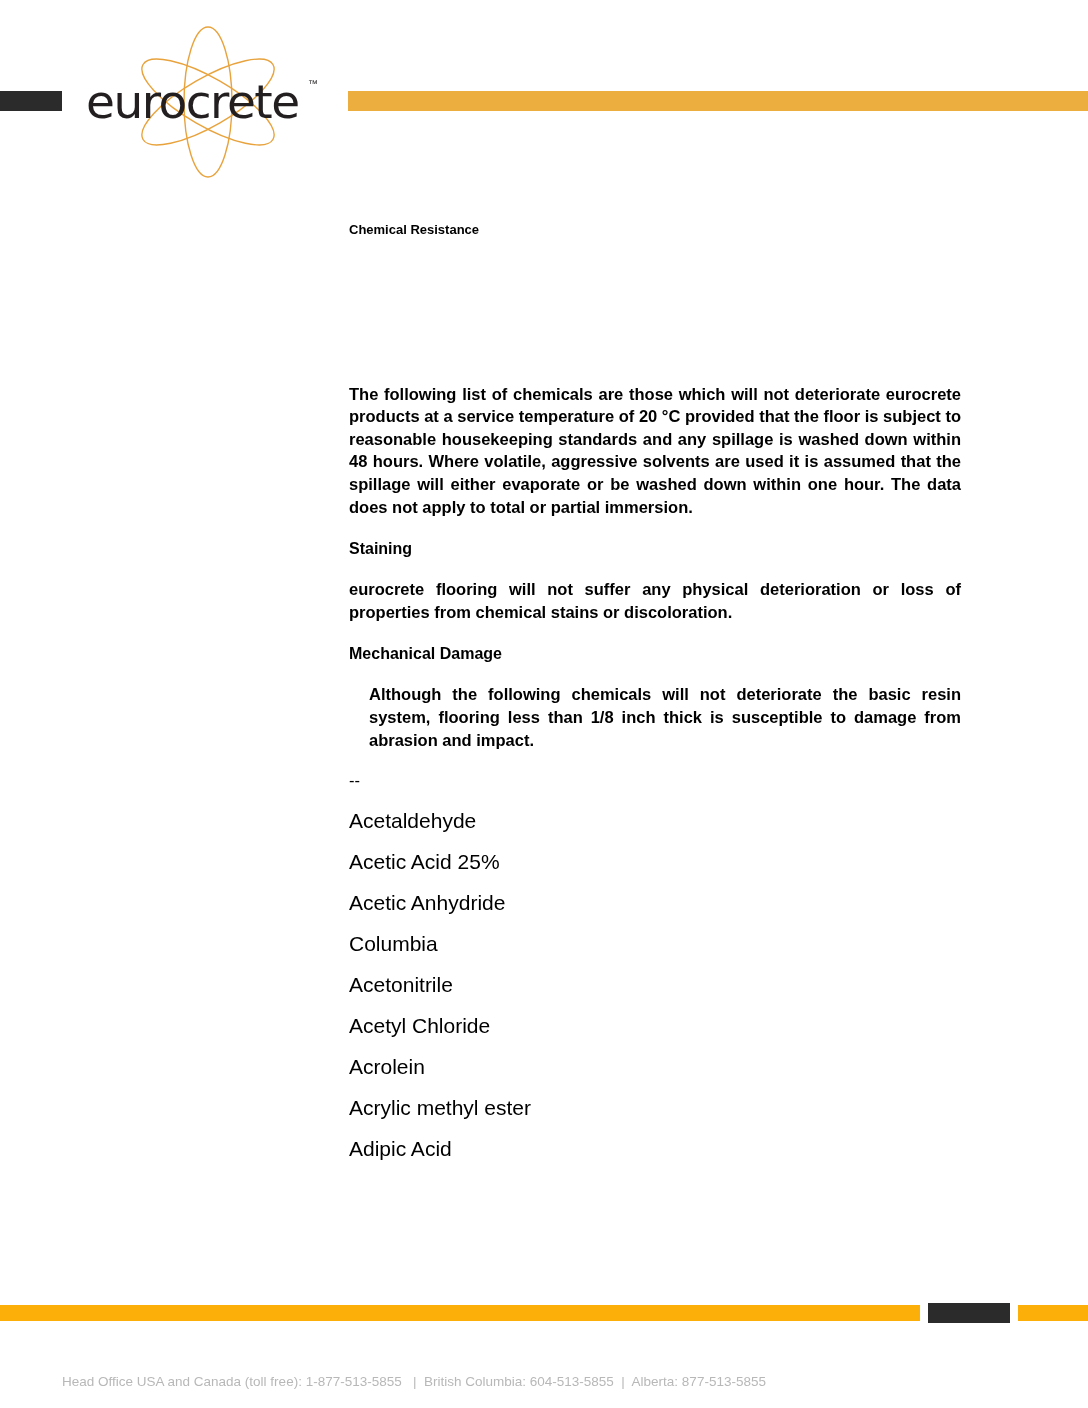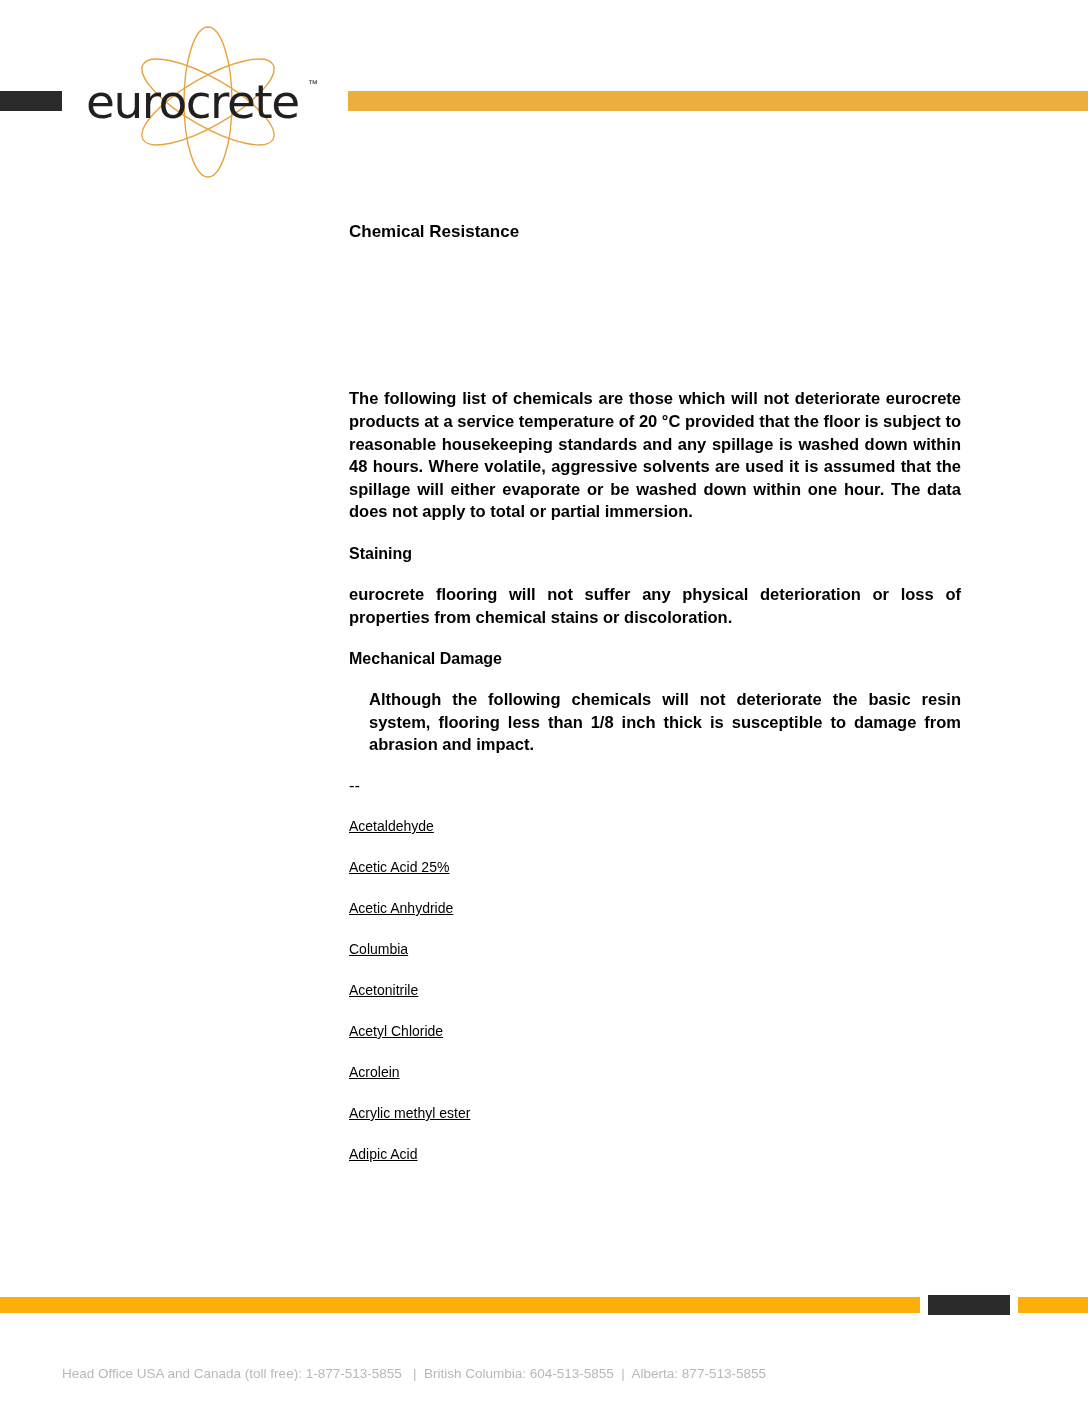--- a/index.html
+++ b/index.html
@@ -82,7 +82,7 @@
     width: 612px;
   }
   .doc-title {
-    font-size: 17px;
+    font-size: 13px;
     font-weight: bold;
     line-height: 1.2;
     margin: 0 0 0 0;

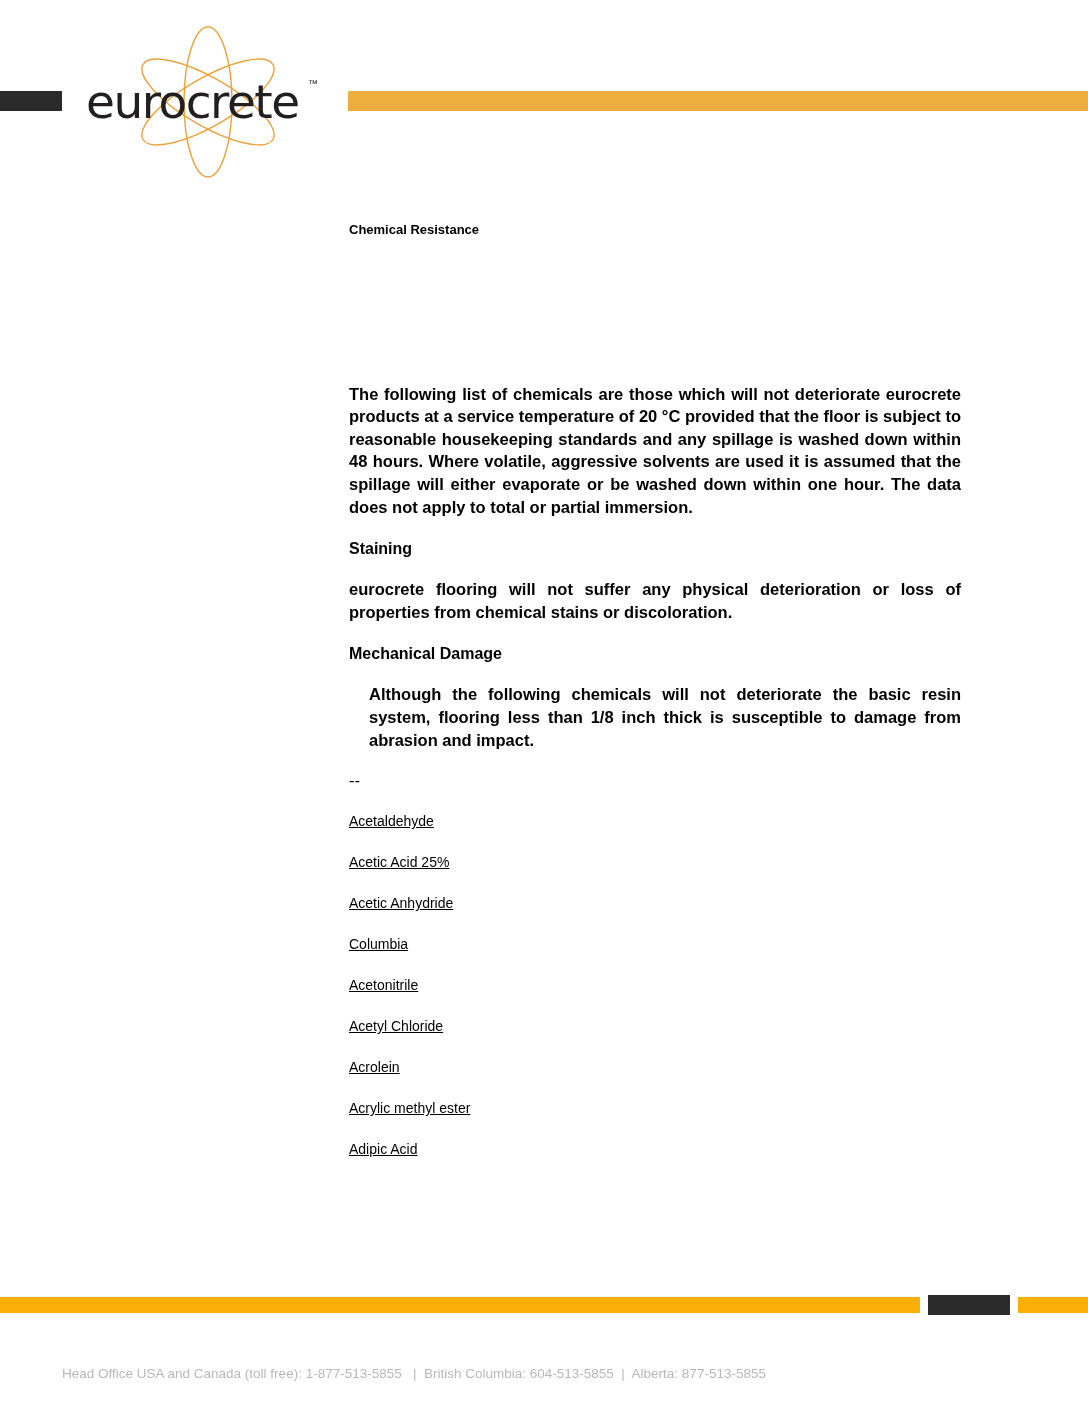--- a/index.html
+++ b/index.html
@@ -114,10 +114,9 @@
     padding: 0;
   }
   .chem-list li {
-    font-size: 14px;
+    font-size: 21px;
     line-height: 20px;
     margin: 0 0 21px 0;
-    text-decoration: underline;
   }
   .chem-dashes {
     font-size: 16.5px;

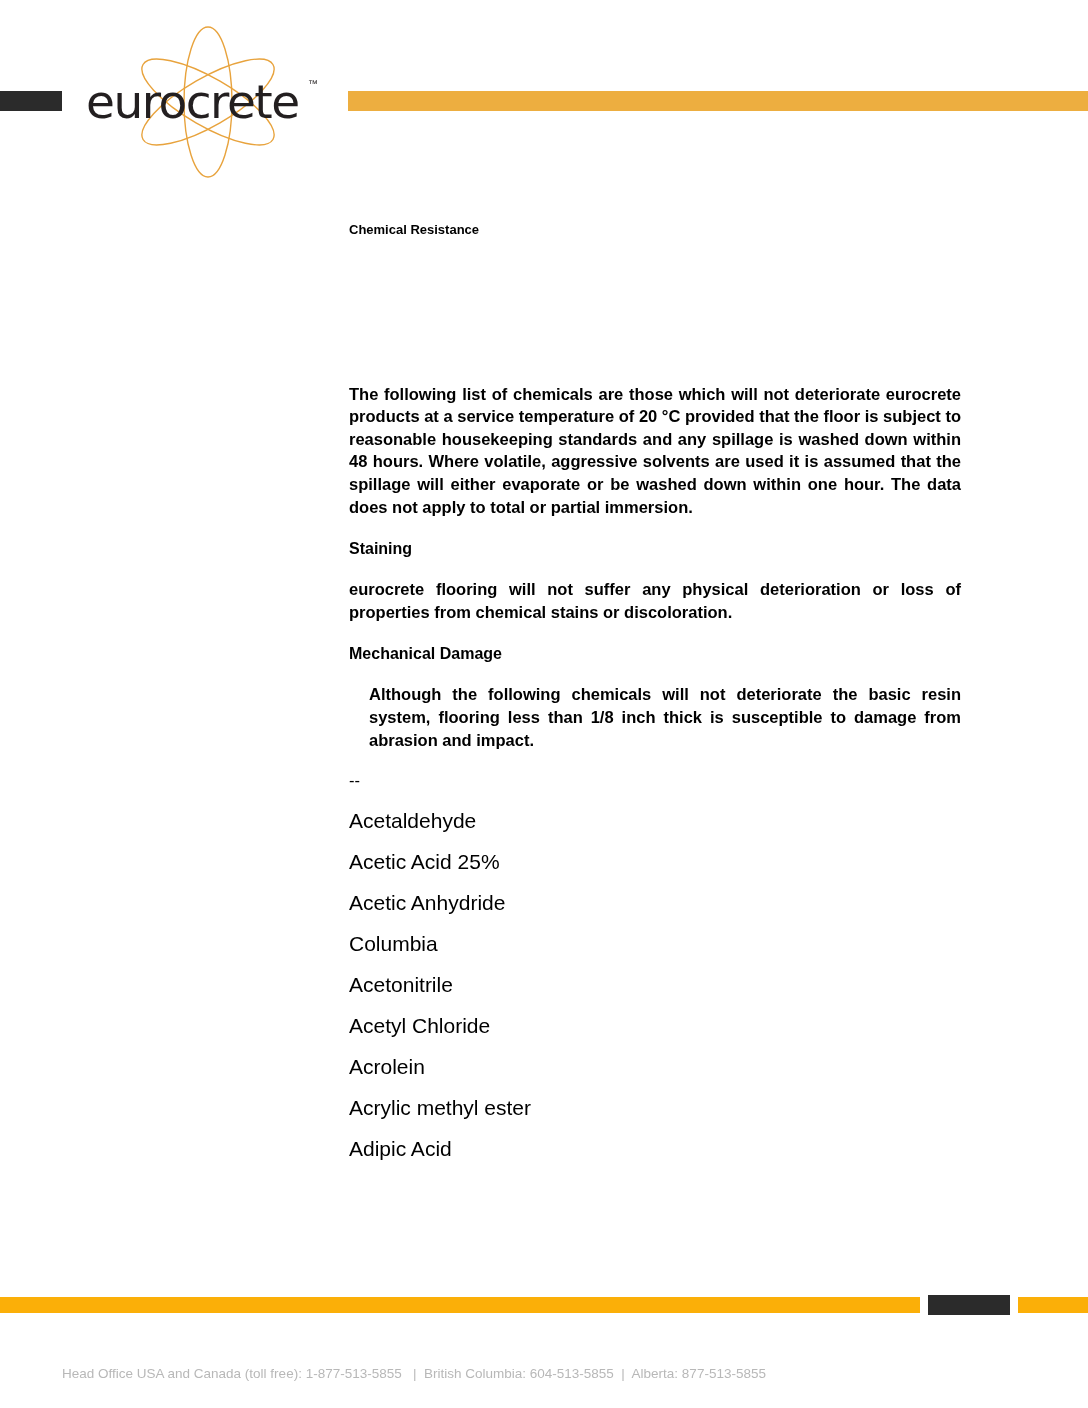--- a/index.html
+++ b/index.html
@@ -128,7 +128,7 @@
   .footer {
     position: absolute;
     left: 0;
-    bottom: 8px;
+    bottom: 0;
     width: 1088px;
     height: 128px;
   }

